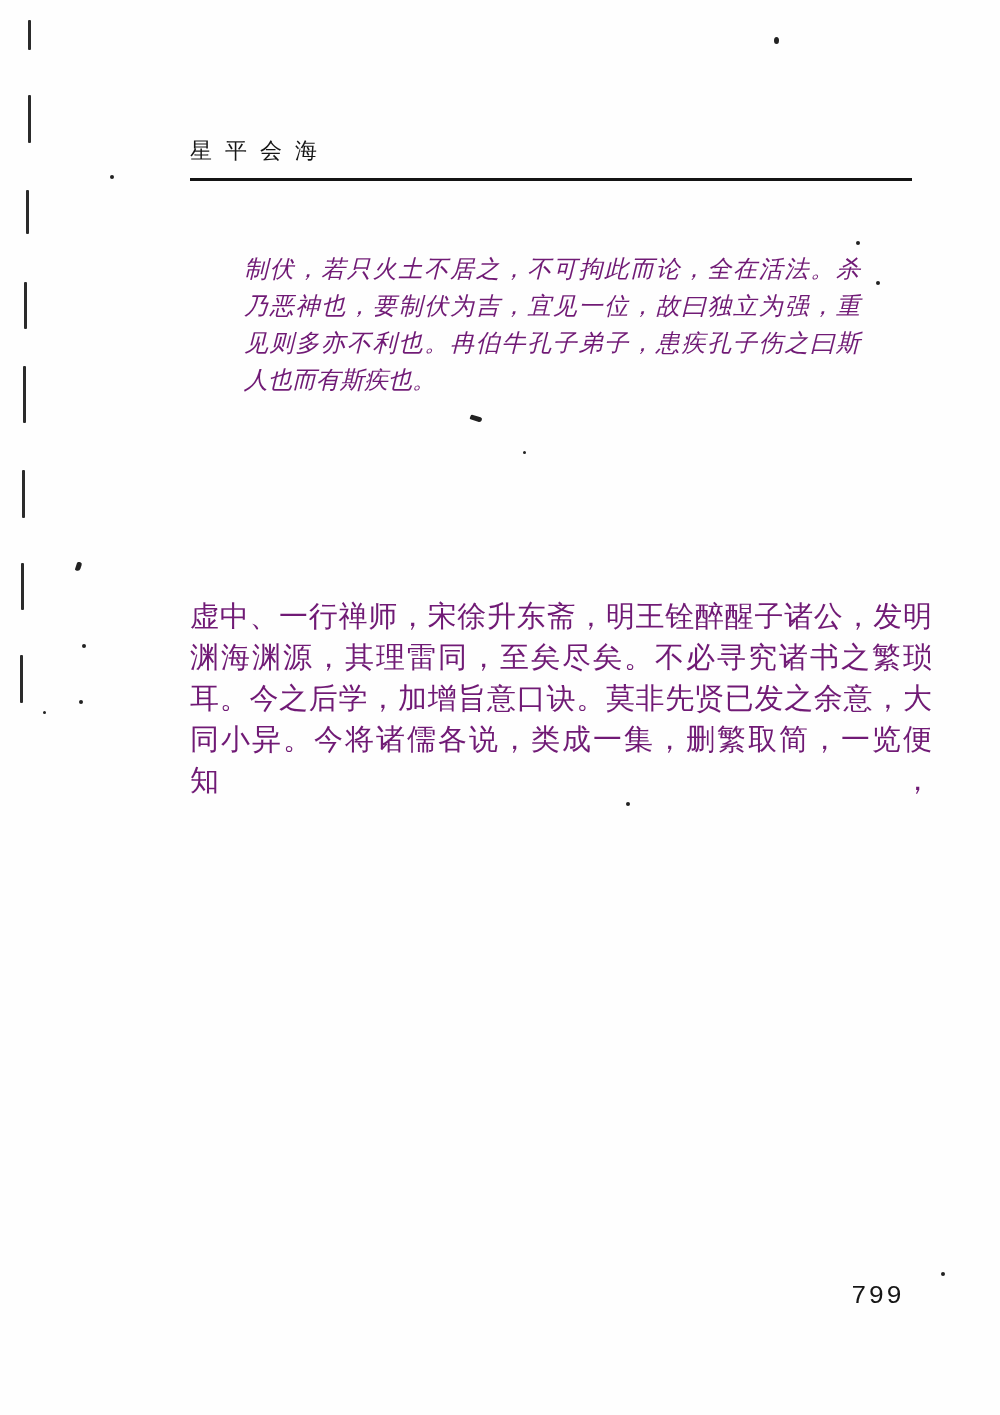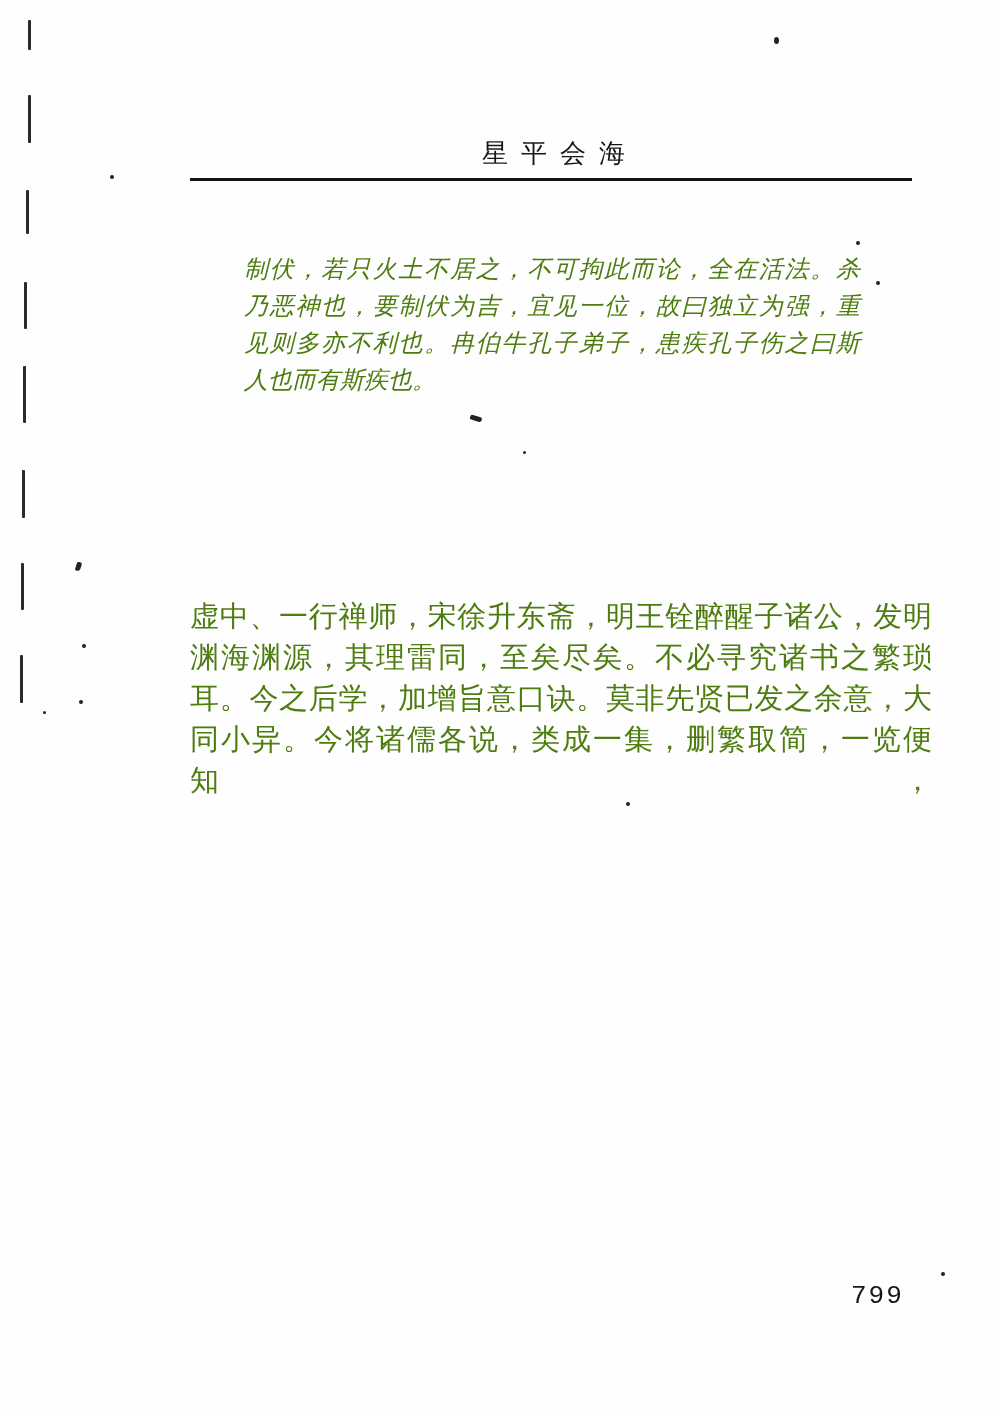--- a/index.html
+++ b/index.html
@@ -39,8 +39,8 @@
     top: 136px;
     left: 190px;
     width: 740px;
-    text-align: center;
-    font-size: 26px;
+    text-align: left;
+    font-size: 22px;
     letter-spacing: 13px;
     color: #161616;
     font-family: "DejaVu Serif", serif;

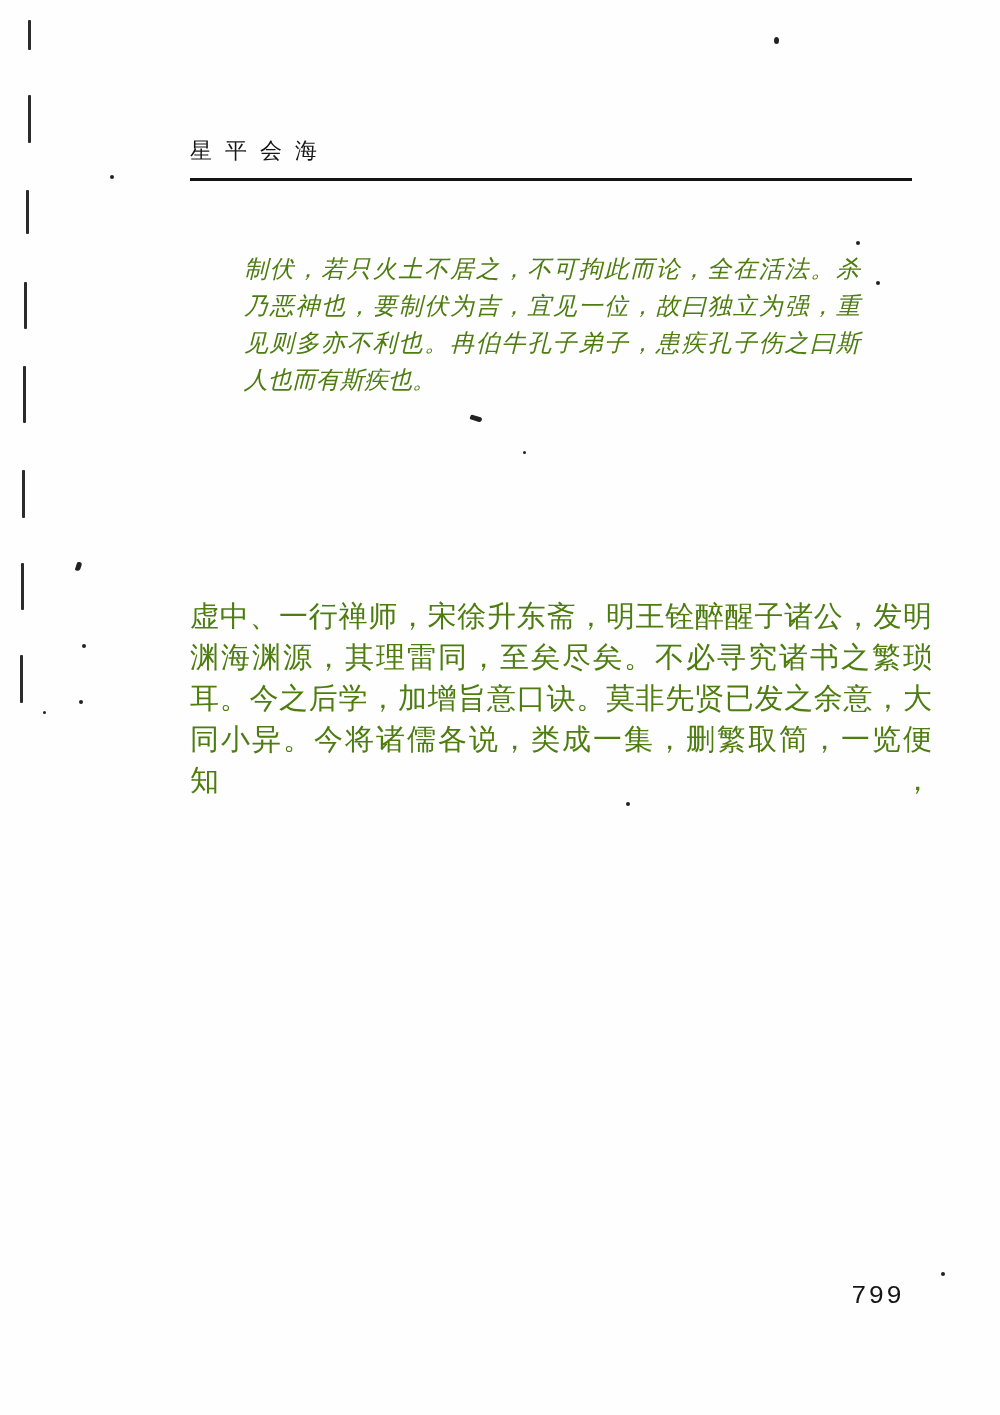--- a/index.html
+++ b/index.html
@@ -57,7 +57,7 @@
 
   .para {
     position: absolute;
-    color: #4d7c0f;
+    color: #701a75;
   }
 
   .para .line {

